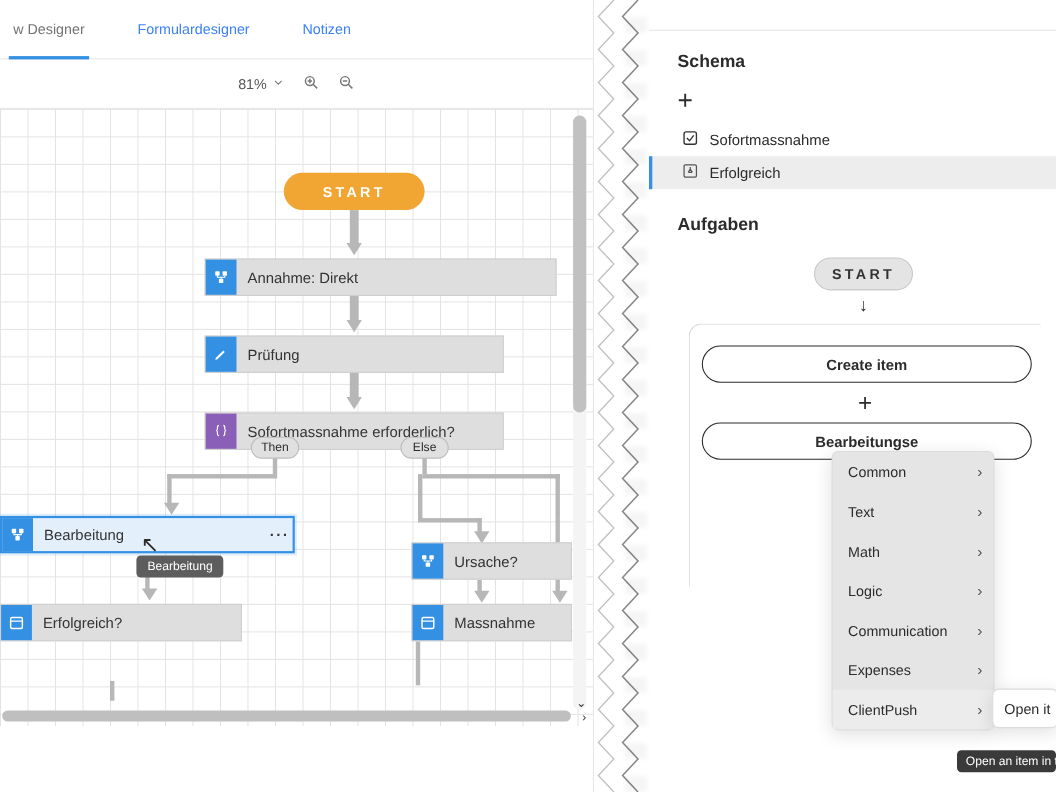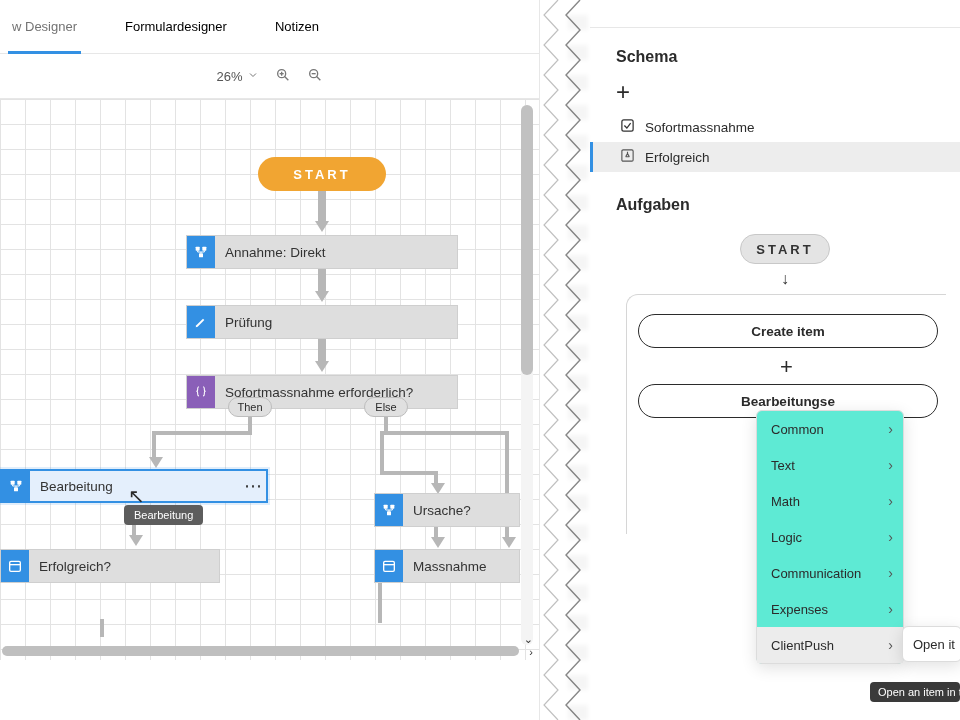--- a/index.html
+++ b/index.html
@@ -10,7 +10,7 @@
   
   .left { position: relative; width: 540px; height: 720px; border-right: 1px solid #e7e7e7; }
   .tabs { display: flex; align-items: center; height: 54px; border-bottom: 1px solid #e7e7e7; padding-left: 8px; gap: 40px; font-size: 13px; color: #666; }
-  .tabs a { text-decoration: none; color: #000000; padding: 0 4px; height: 54px; line-height: 54px; display: inline-block; }
+  .tabs a { text-decoration: none; color: #3b82f6; padding: 0 4px; height: 54px; line-height: 54px; display: inline-block; }
   .tabs a.active { color: #737373; border-bottom: 3px solid #3390e3; }
 
   .toolbar { height: 44px; display: flex; align-items: center; justify-content: center; gap: 16px; font-size: 13px; color: #555; }

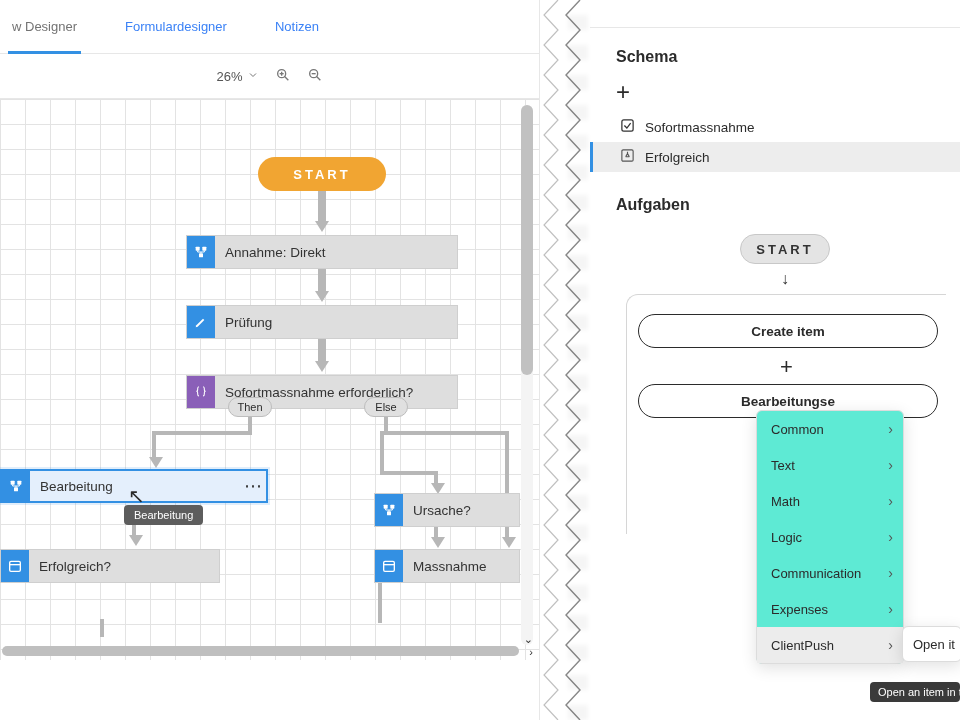--- a/index.html
+++ b/index.html
@@ -166,7 +166,7 @@
 
     <div class="toolbar">
       <span class="zoom-value">
-        <span>26%</span>
+        <span>81%</span>
         <span class="chev"><svg viewBox="0 0 24 24">
               <polyline points="6 9 12 15 18 9"></polyline>
             </svg></span>

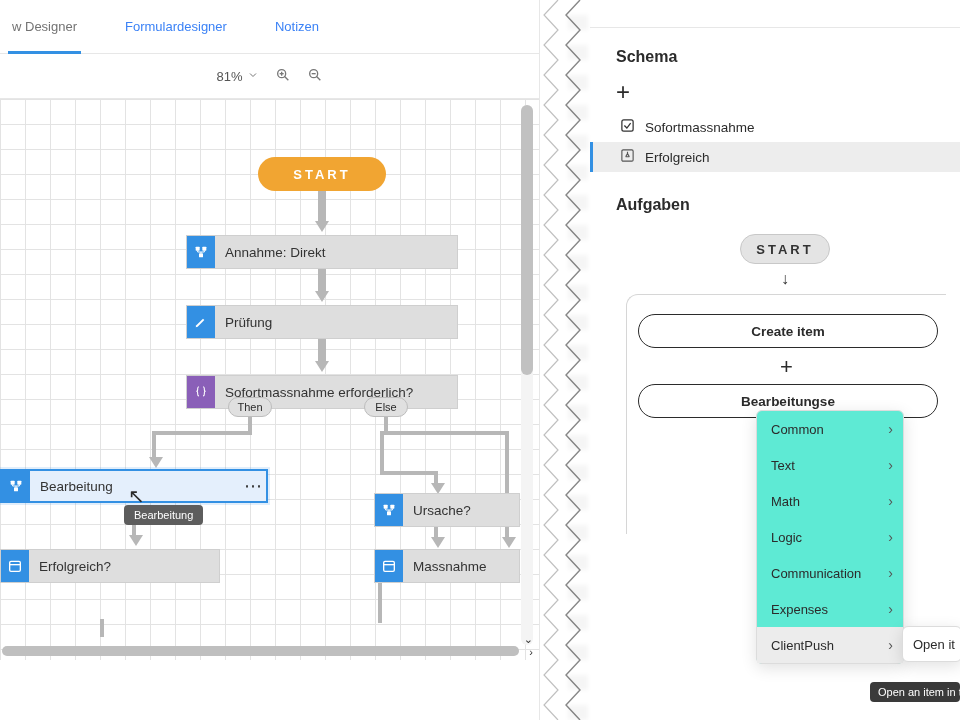--- a/index.html
+++ b/index.html
@@ -227,7 +227,7 @@
         <span>START</span>
       </div>
 
-      <div class="node" style="left:186px; top:136px; width:272px">
+      <div class="node" style="left:186px; top:136px; width:320px">
         <div class="icon ic-blue">
           <svg viewBox="0 0 24 24">
               <rect x="4" y="4" width="6" height="6" rx="1"></rect>

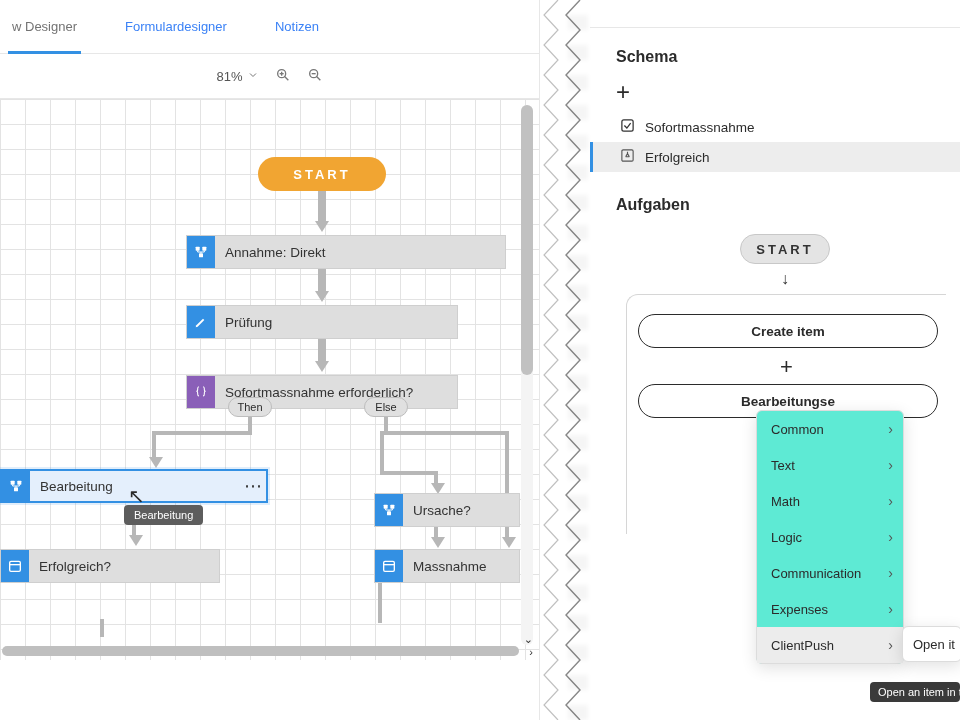--- a/index.html
+++ b/index.html
@@ -127,7 +127,7 @@
   
   .ctx {
     position:absolute; left:756px; top:410px; width:148px;
-    background:#5eead4; border:1px solid #dcdcdc; border-radius:6px;
+    background:#e5e5e5; border:1px solid #dcdcdc; border-radius:6px;
     box-shadow:0 4px 16px rgba(0,0,0,0.12); z-index:40;
   }
   .ctx-row {

